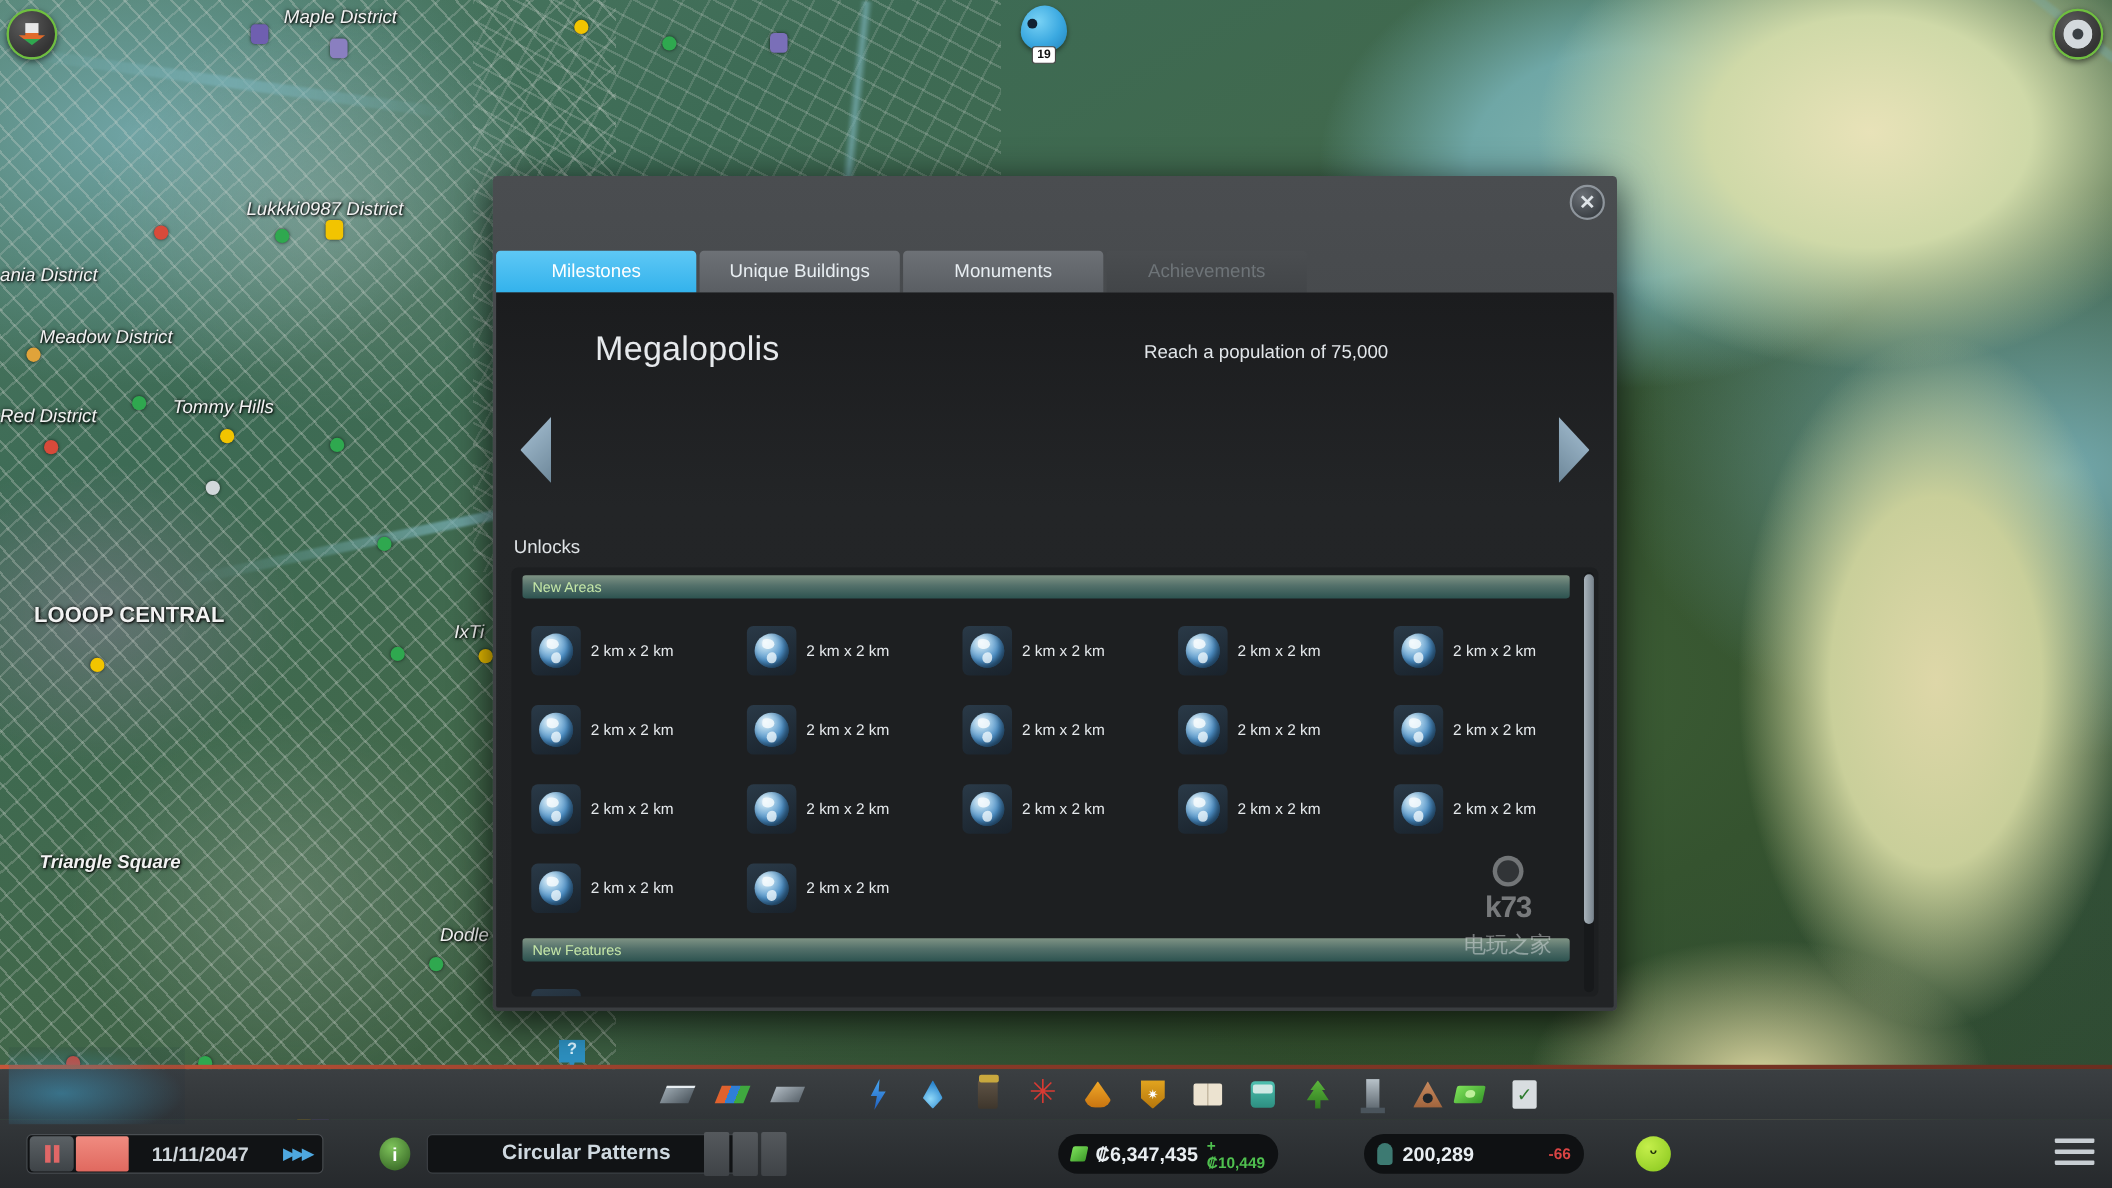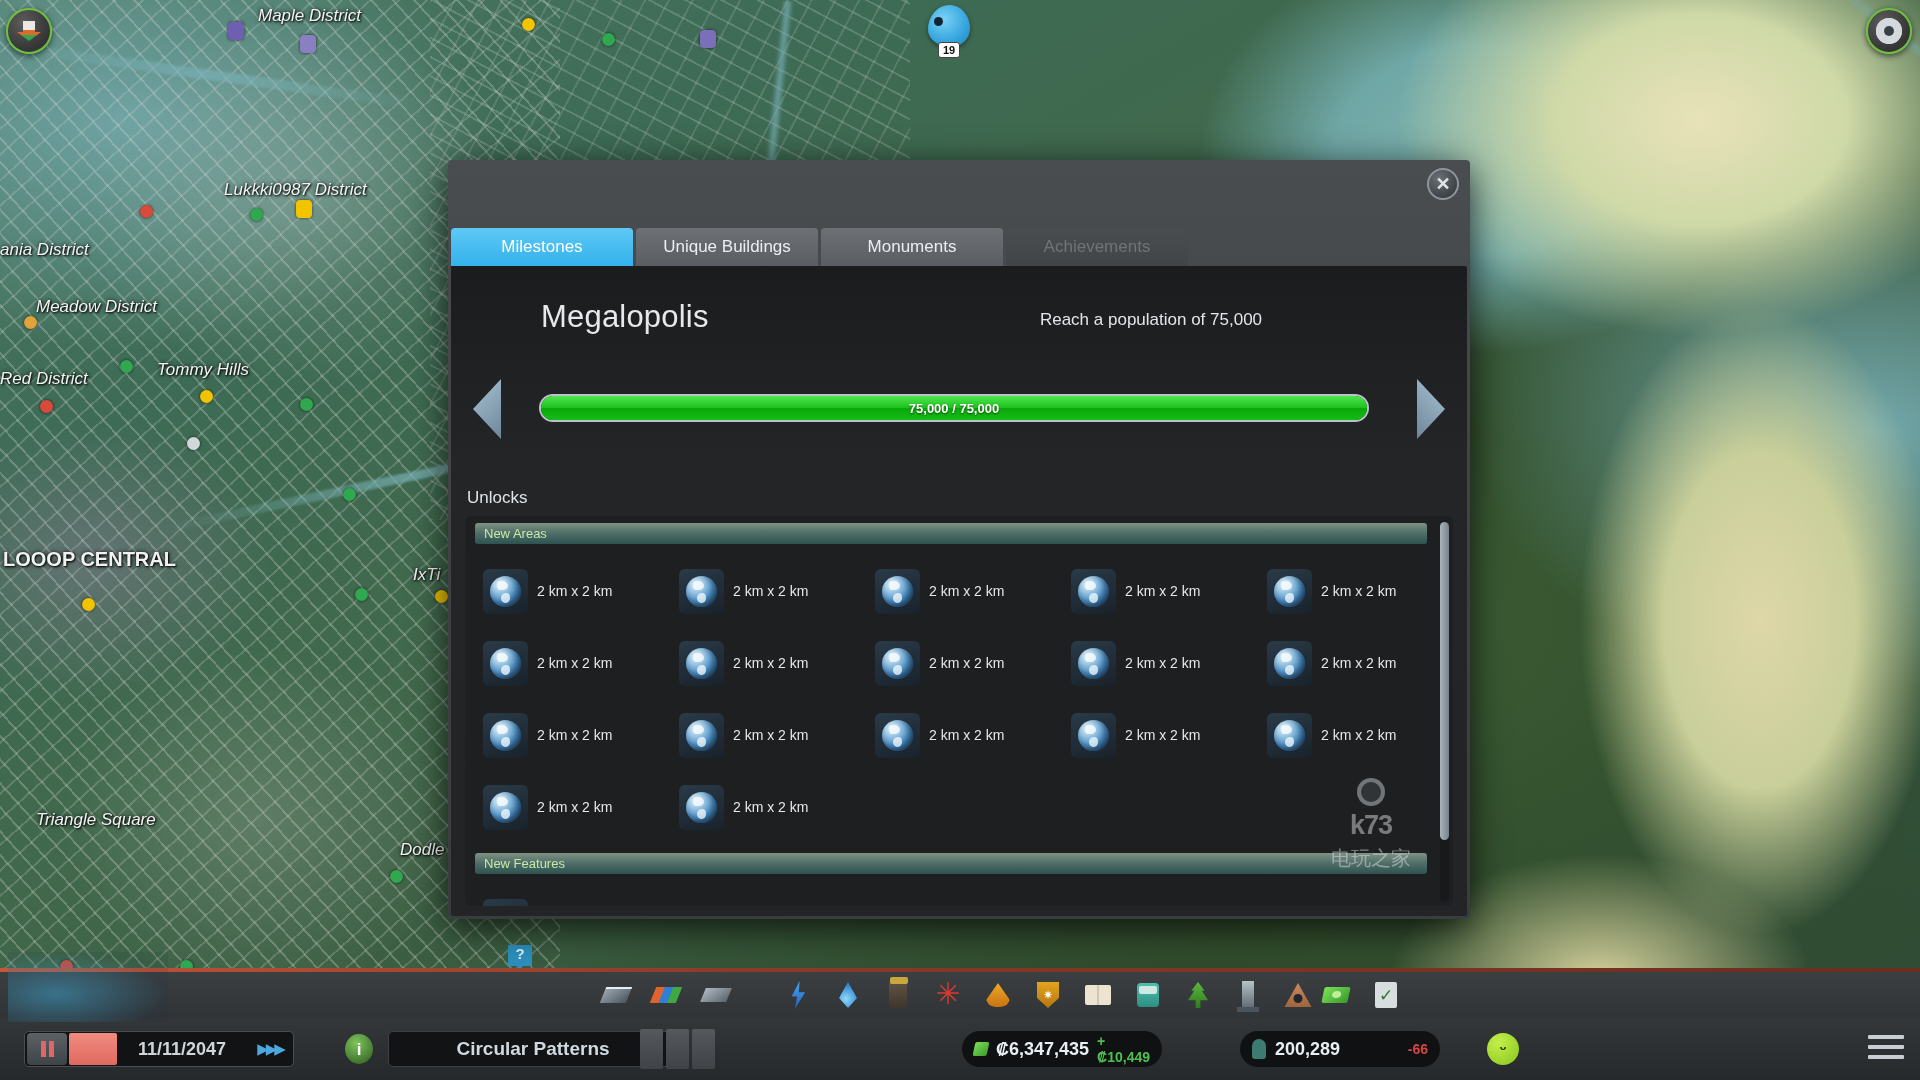--- a/index.html
+++ b/index.html
@@ -520,11 +520,6 @@
     <div class="nav-arrow" id="nav-prev"></div>
     <div class="nav-arrow" id="nav-next"></div>
 
-    <div id="progress-wrap">
-      <div id="progress-fill" style="width: 100%;">
-        <span id="progress-text">75,000 / 75,000</span>
-      </div>
-    </div>
 
     <div id="unlocks-title">Unlocks</div>
 

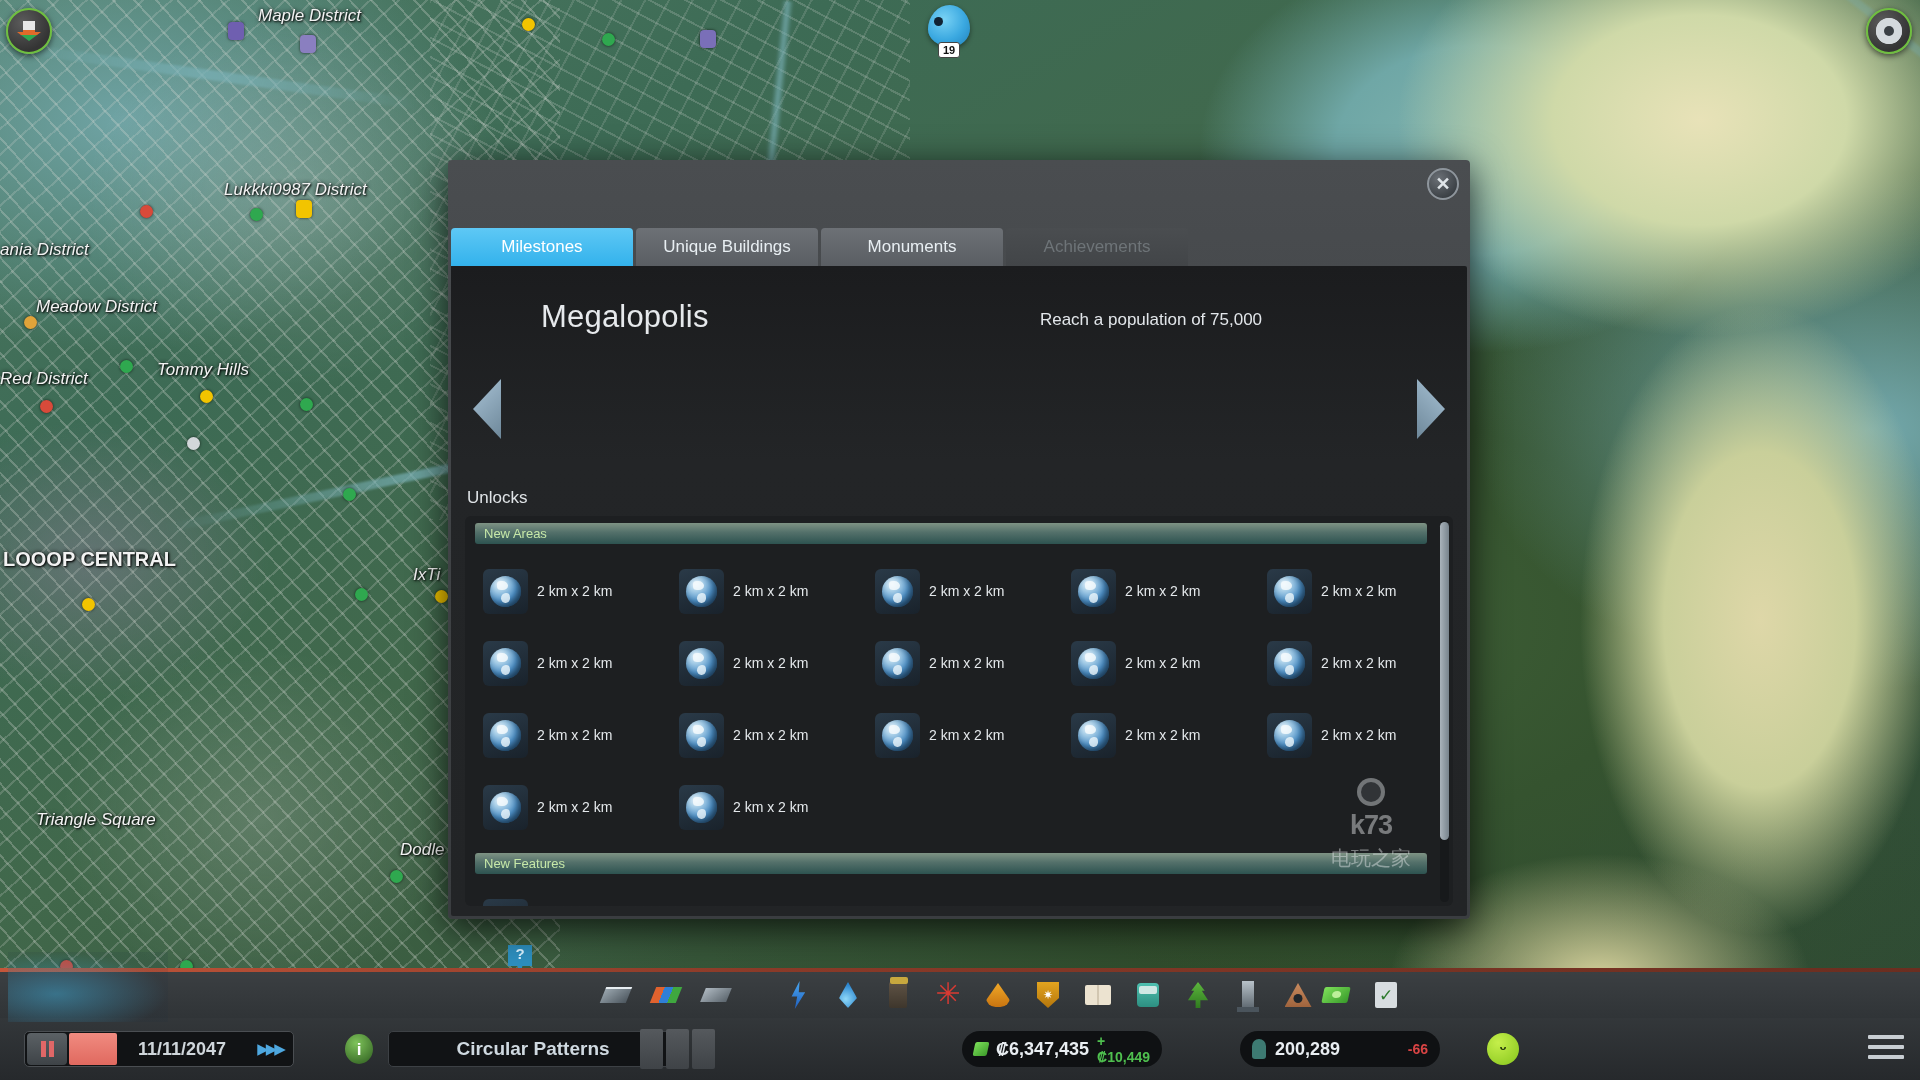--- a/index.html
+++ b/index.html
@@ -55,7 +55,7 @@
     white-space: nowrap;
     pointer-events: none;
   }
-  .district-label.big { font-size: 20px; font-weight: bold; font-style: normal; }
+  .district-label.big { font-size: 20px; font-weight: bold; font-style: normal; margin-left: 28px; }
   .map-dot {
     position: absolute; width: 13px; height: 13px; border-radius: 3px;
     box-shadow: 0 0 3px rgba(0,0,0,0.7);

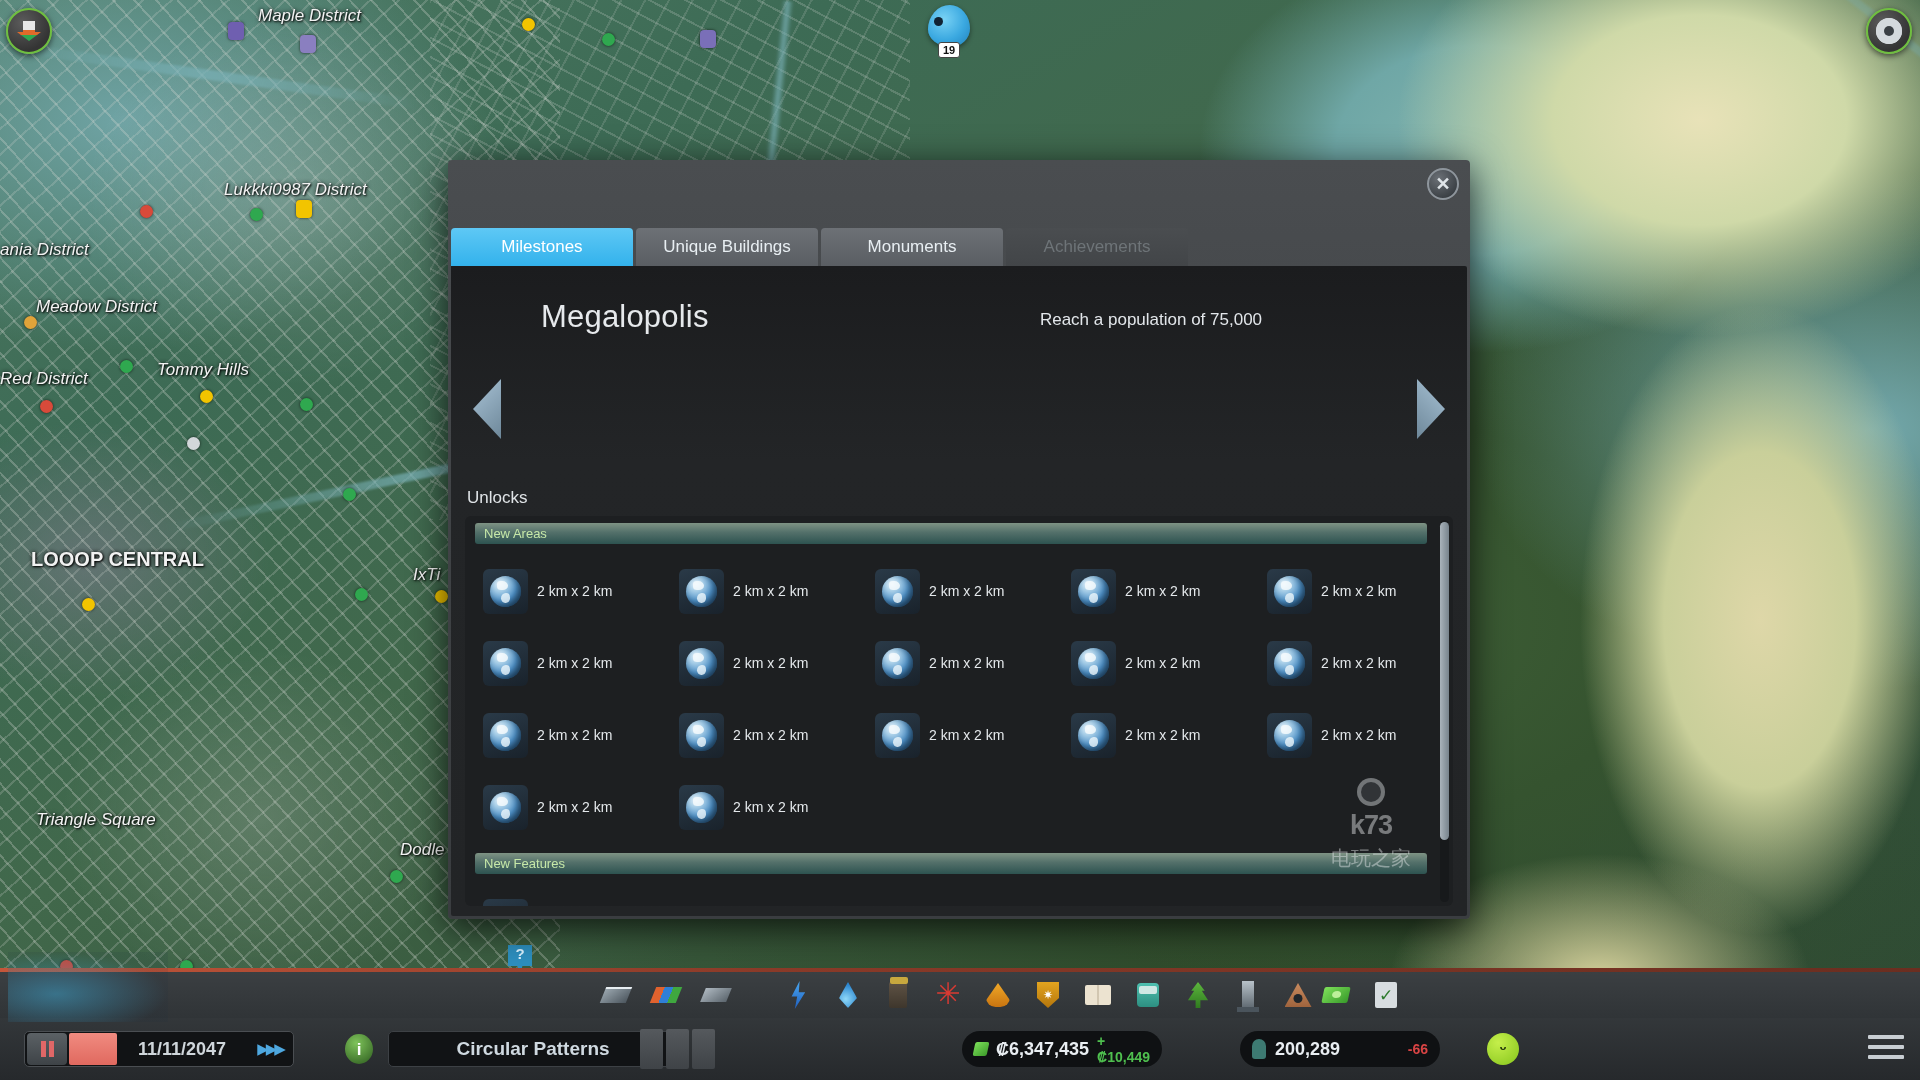--- a/index.html
+++ b/index.html
@@ -476,7 +476,7 @@
     <div class="district-label" style="left: 157px; top: 360px;">Tommy Hills</div>
     <div class="district-label big" style="left: 3px; top: 548px;">LOOOP CENTRAL</div>
     <div class="district-label" style="left: 413px; top: 565px;">IxTi</div>
-    <div class="district-label" style="left: 36px; top: 810px;">Triangle Square</div>
+    <div class="district-label" style="left: 36px; top: 774px; font-weight: bold;">Triangle Square</div>
     <div class="district-label" style="left: 400px; top: 840px;">Dodle</div>
   </div>
 

